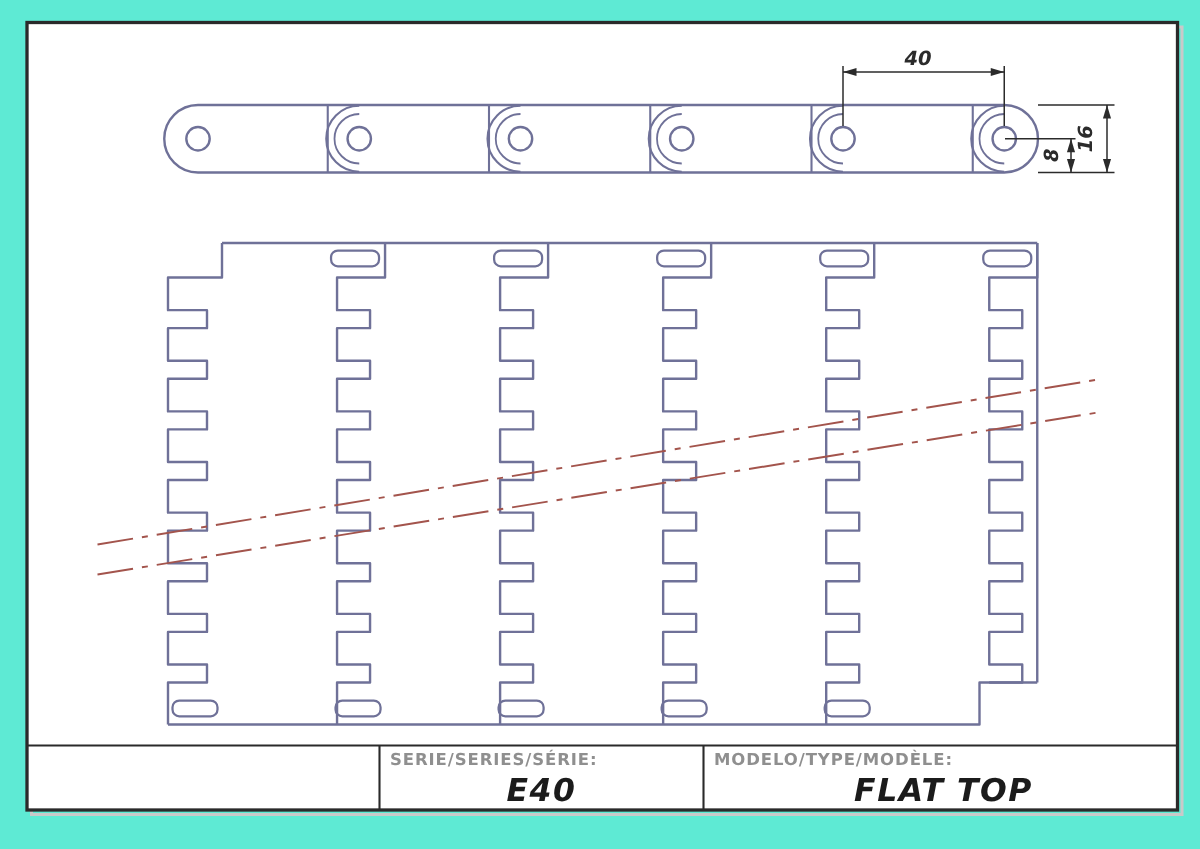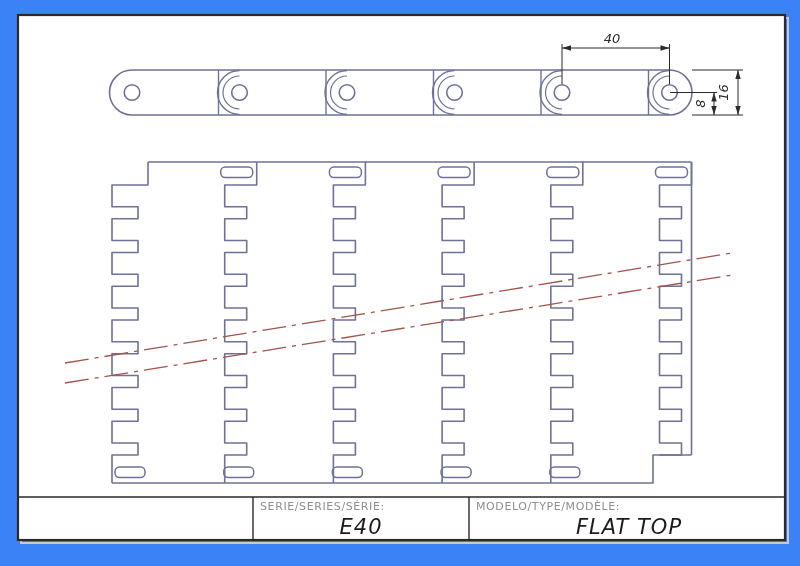--- a/index.html
+++ b/index.html
@@ -3,7 +3,7 @@
 <meta charset="utf-8">
 <style>
   html,body{margin:0;padding:0;background:#ffffff;}
-  .sheet{width:800px;height:566px;position:relative;background:#3b82f6;}
+  .sheet{width:800px;height:566px;position:relative;background:#5eead4;font-weight:bold;}
   svg text{font-family:"DejaVu Sans",sans-serif;}
   .dim-text{font-size:13px;font-style:italic;fill:#2b2b2b;}
   .tb-label{font-size:11px;letter-spacing:0.6px;fill:#8f8f8f;}

